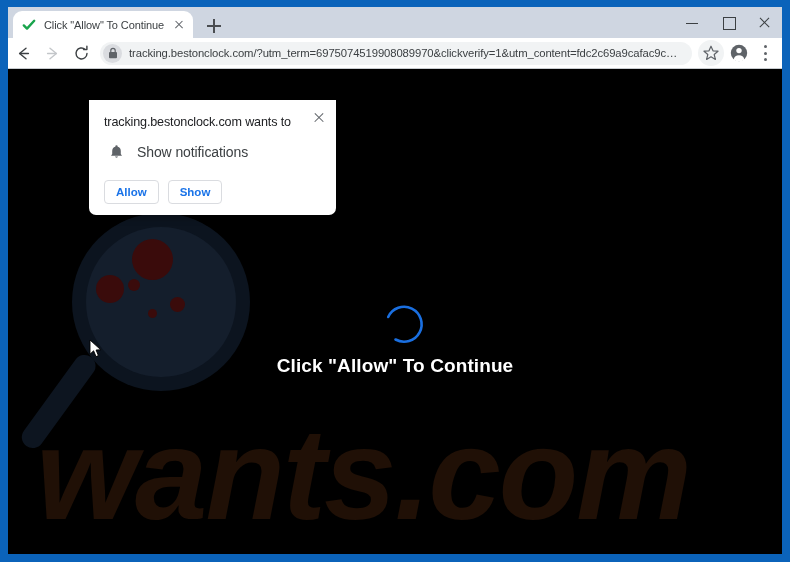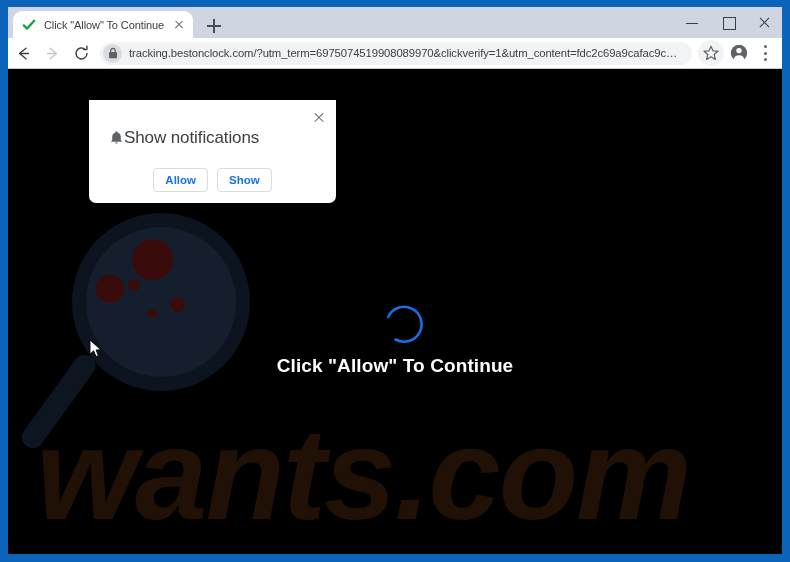--- a/index.html
+++ b/index.html
@@ -456,6 +456,7 @@
 
       <div id="perm-dialog">
         <div id="perm-close"></div>
+        <div id="perm-title">tracking.bestonclock.com wants to</div>
 
         <div id="perm-row">
           <span id="bell-icon">

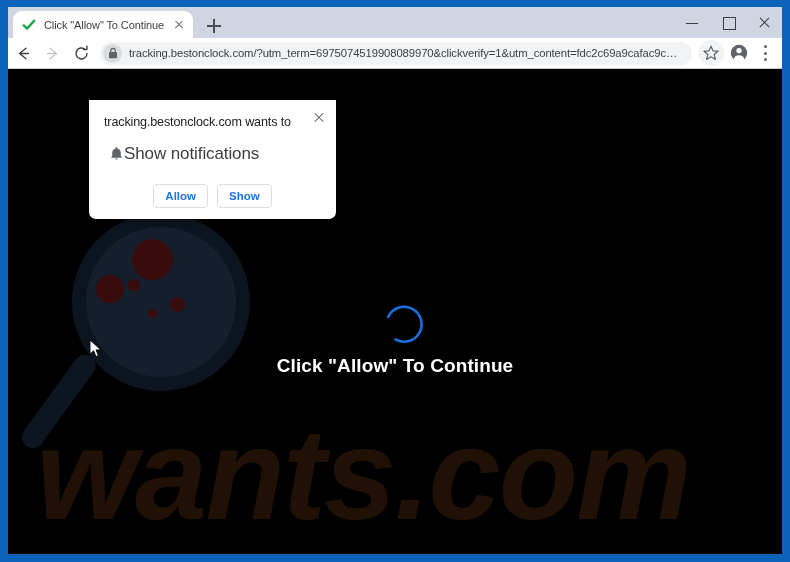--- a/index.html
+++ b/index.html
@@ -317,8 +317,9 @@
   }
   #bell-icon { width: 15px; height: 16px; flex: 0 0 15px; }
   #perm-row-label {
-    font-size: 17px;
+    font-size: 14px;
     color: #3c4043;
+    margin-left: 13px;
     letter-spacing: -0.1px;
   }
 

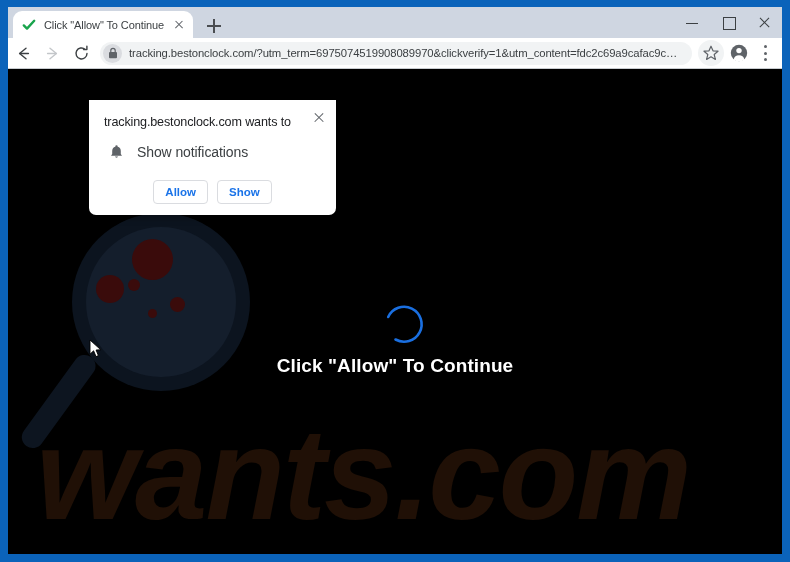--- a/index.html
+++ b/index.html
@@ -325,7 +325,7 @@
 
   #perm-actions {
     display: flex;
-    justify-content: center;
+    justify-content: flex-start;
     gap: 9px;
     margin-top: 20px;
   }

